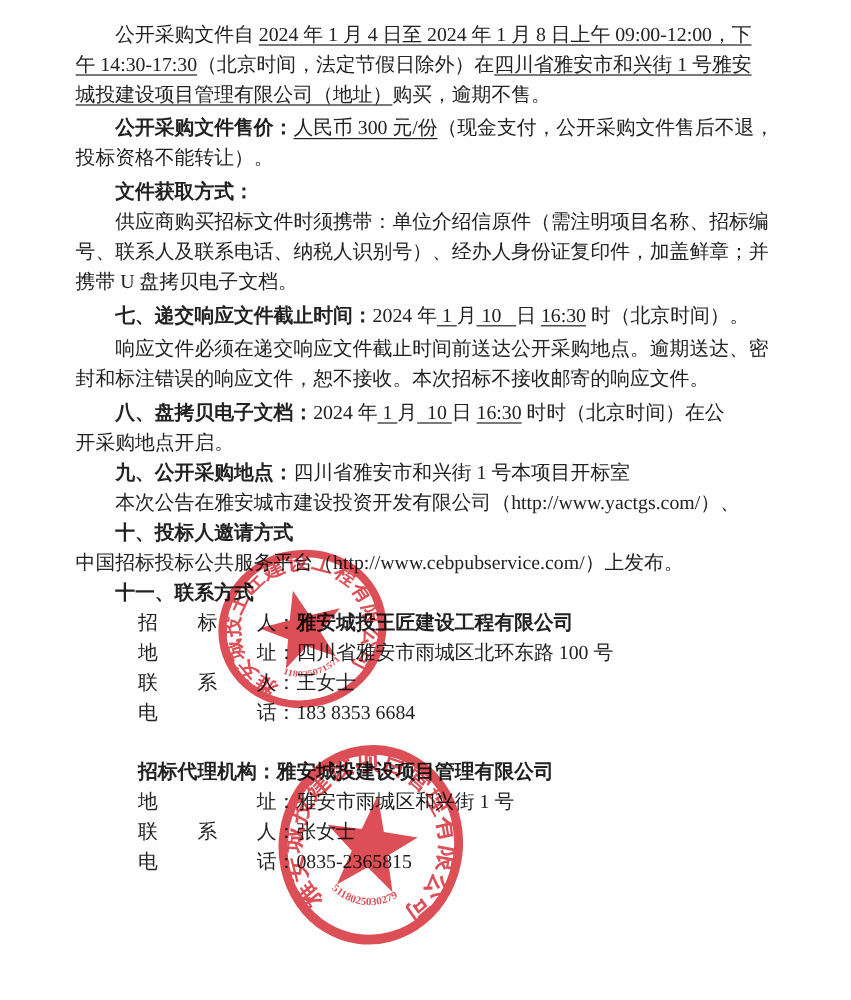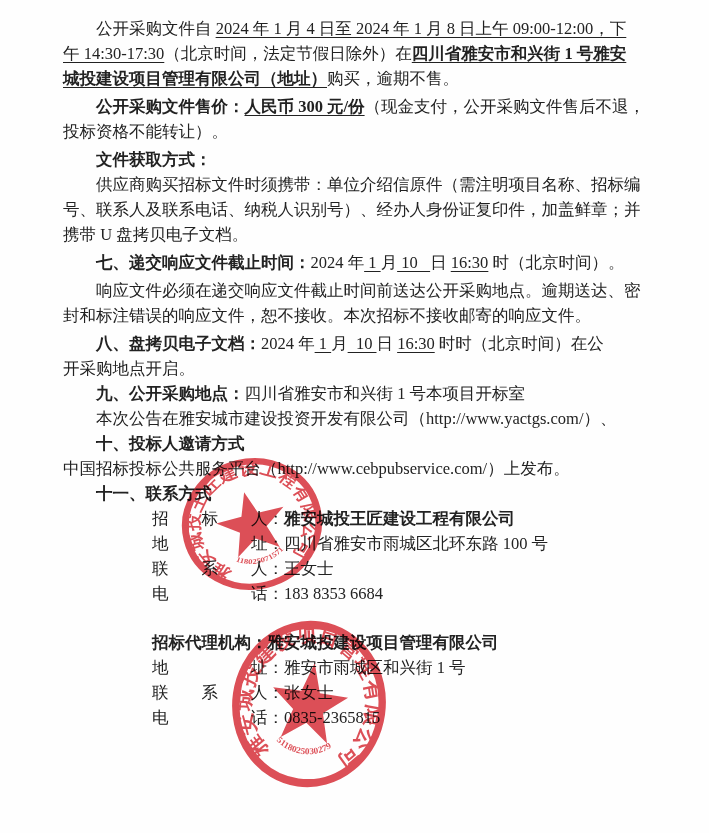--- a/index.html
+++ b/index.html
@@ -26,7 +26,7 @@
   .seg.r{font-weight:400;}
   .seg.b{font-weight:700;}
   .seg.u{font-weight:400;text-decoration:underline;text-underline-offset:3px;text-decoration-thickness:1px;}
-  .seg.bu{font-weight:700;text-decoration:underline;text-underline-offset:3px;text-decoration-thickness:1px;}
+  .seg.bu{font-weight:400;text-decoration:underline;text-underline-offset:3px;text-decoration-thickness:1px;}
   .stamp{
     position:absolute;
     mix-blend-mode:multiply;

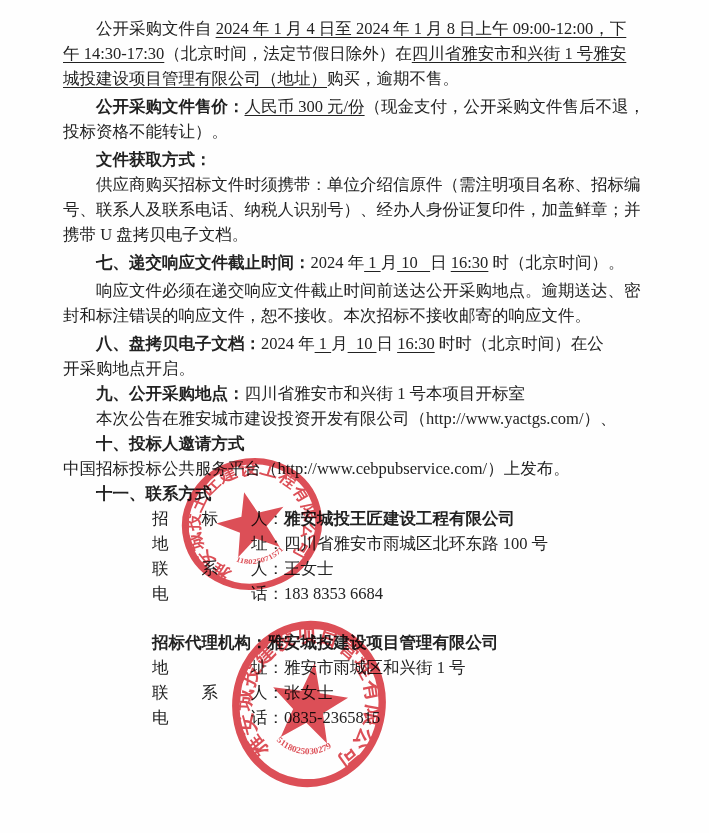--- a/index.html
+++ b/index.html
@@ -20,7 +20,7 @@
   }
   .line{white-space:nowrap;min-height:25px;}
   .line.ind{text-indent:33px;}
-  .line.lbl{margin-left:89px;}
+  .line.lbl{margin-left:52px;}
   .line.pgap{margin-top:3px;}
   .line.gap{margin-top:24px;}
   .seg.r{font-weight:400;}

